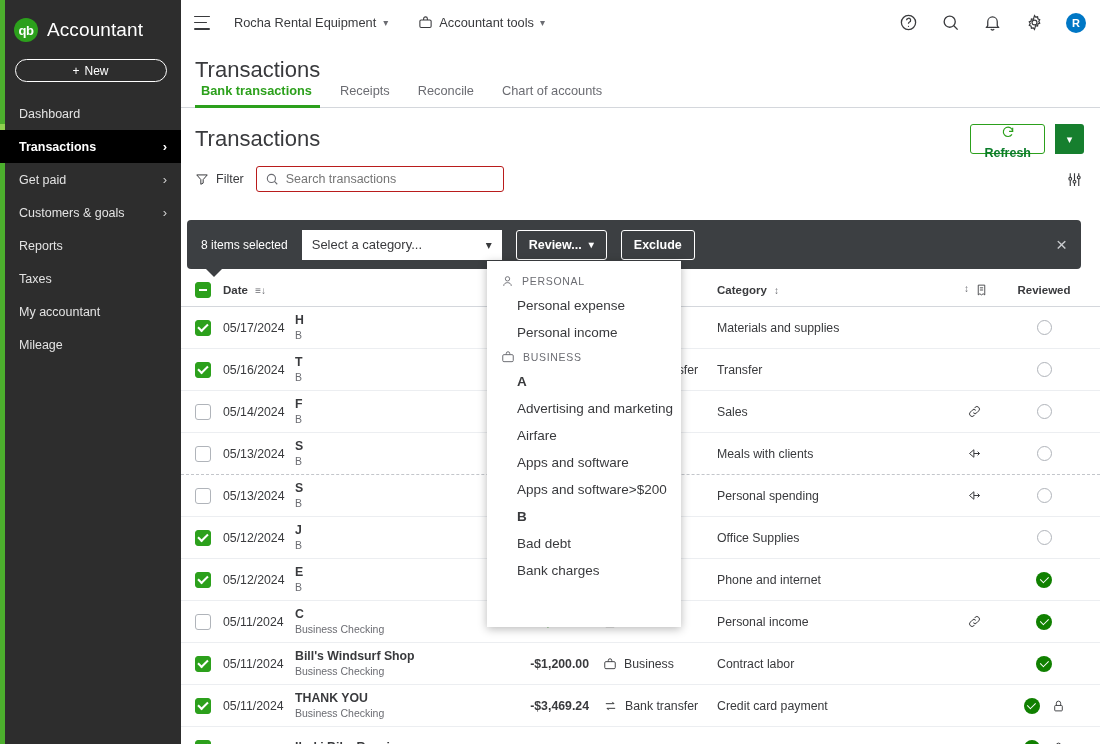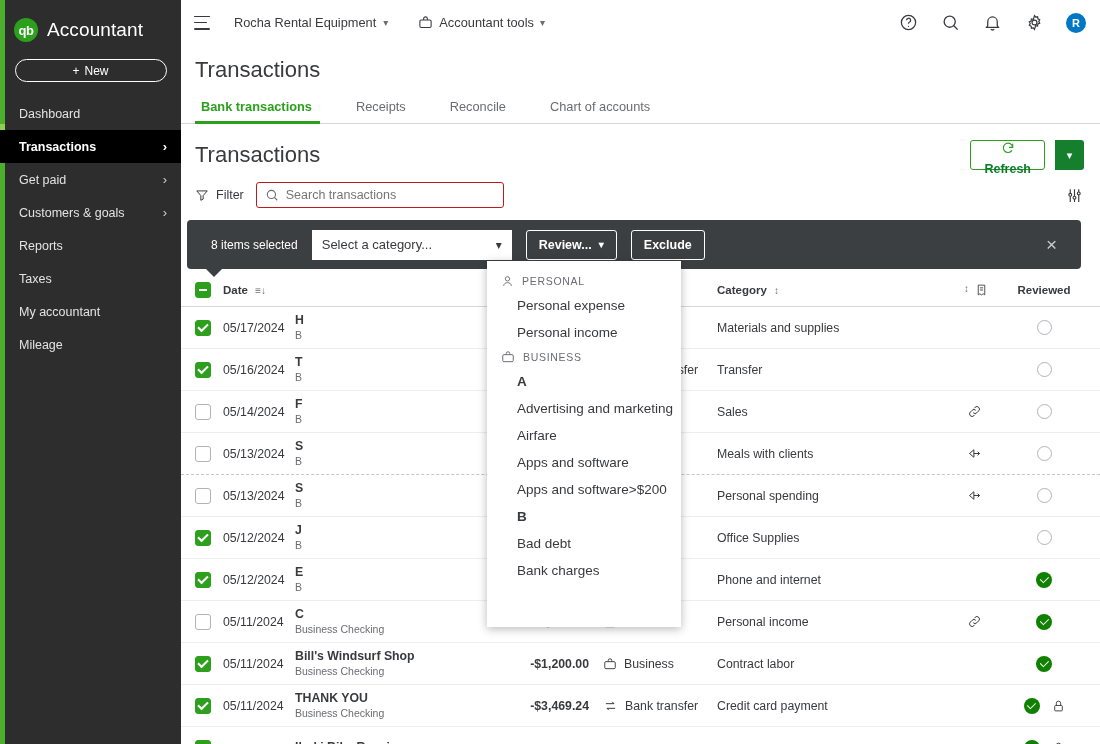--- a/index.html
+++ b/index.html
@@ -89,8 +89,8 @@
 
   
   .tabs {
-    display: flex; gap: 16px; padding: 0 0 0 14px;
-    margin-top: 16px; border-bottom: 1px solid #d4d7dc;
+    display: flex; gap: 0; padding: 0 0 0 14px;
+    margin-top: 0; border-bottom: 1px solid #d4d7dc;
     position: relative;
   }
   .tab {

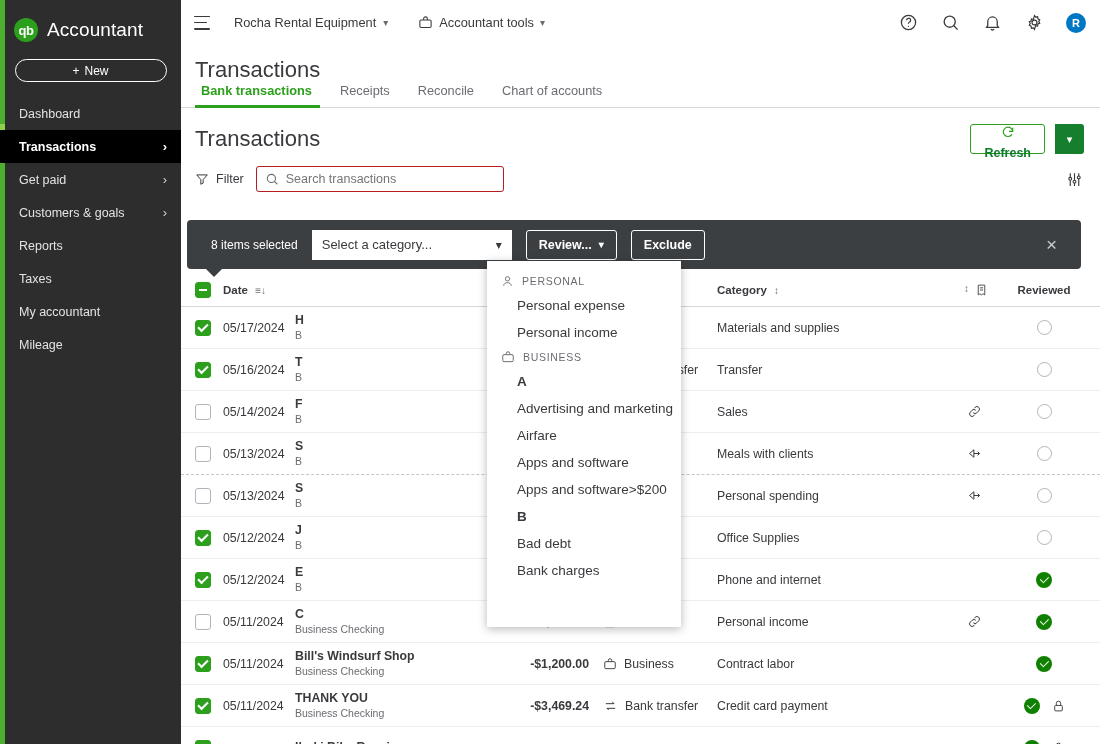--- a/index.html
+++ b/index.html
@@ -147,7 +147,7 @@
   .sel-bar {
     position: absolute; left: 6px; top: 220px; width: 894px; height: 49px;
     background: #3c3f42; border-radius: 4px;
-    display: flex; align-items: center; padding: 0 24px; gap: 14px; z-index: 40;
+    display: flex; align-items: center; padding: 0 14px; gap: 14px; z-index: 40;
   }
   .sel-bar::after {
     content: ""; position: absolute; left: 18px; bottom: -8px;

